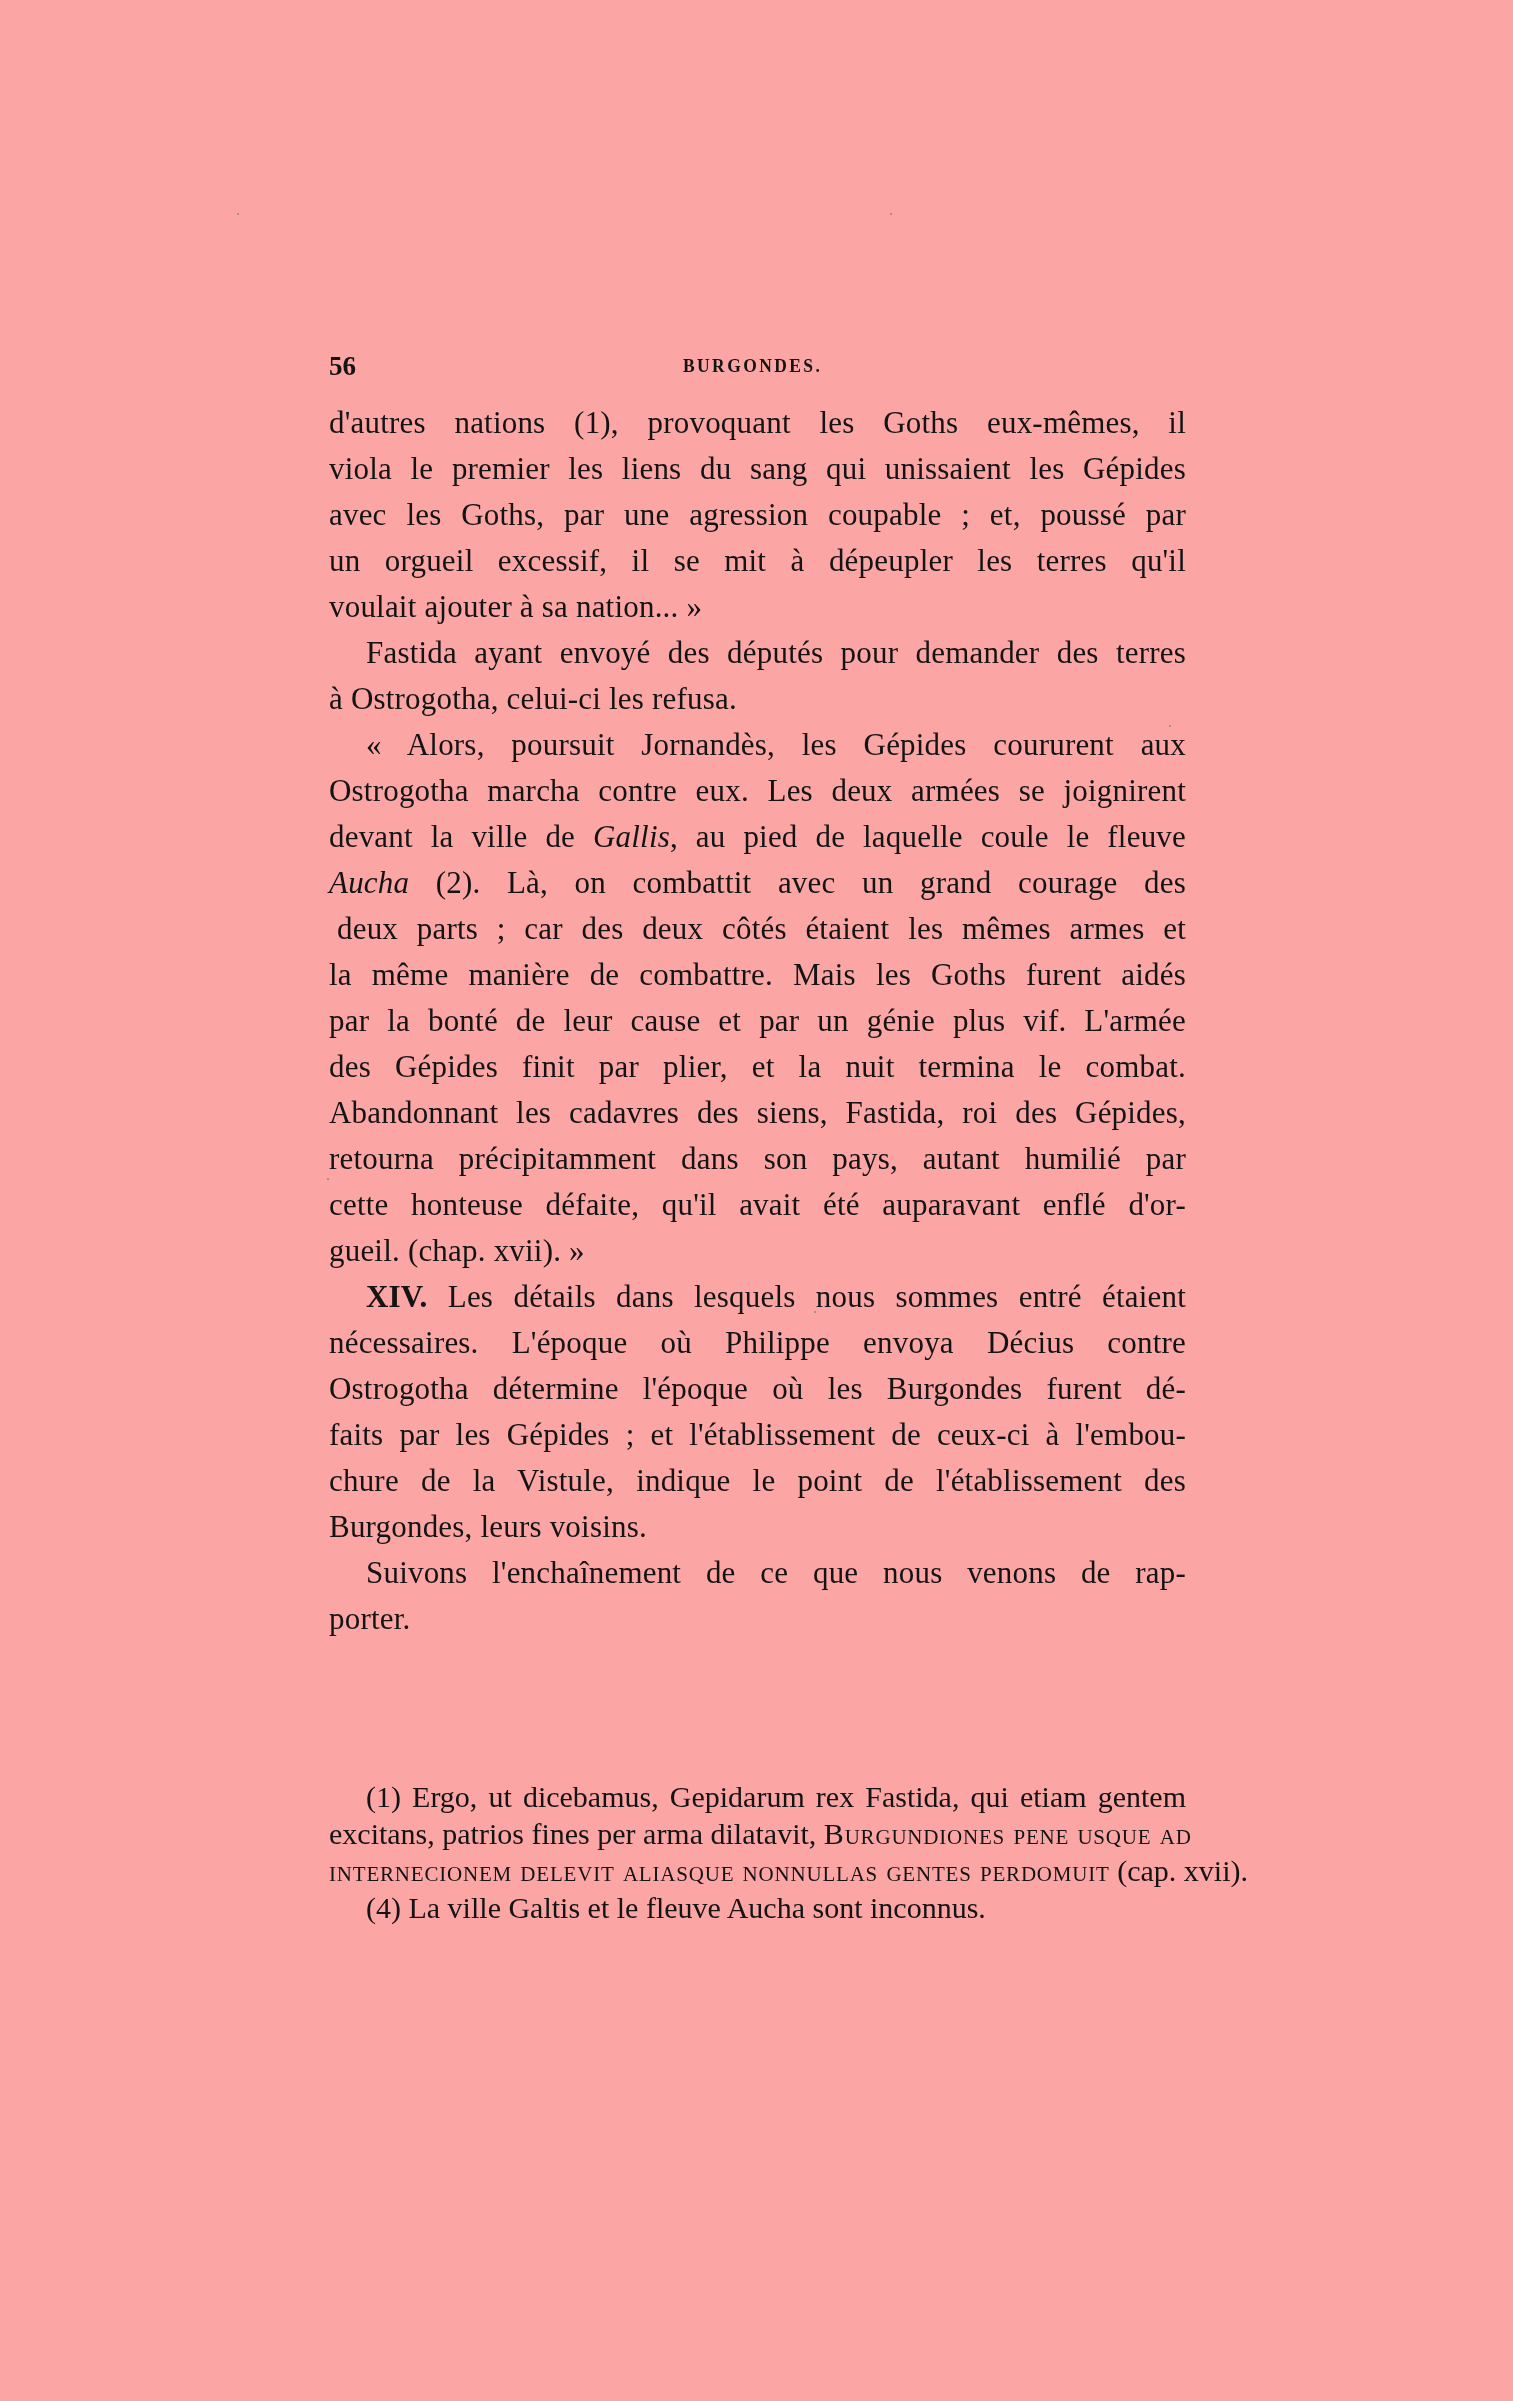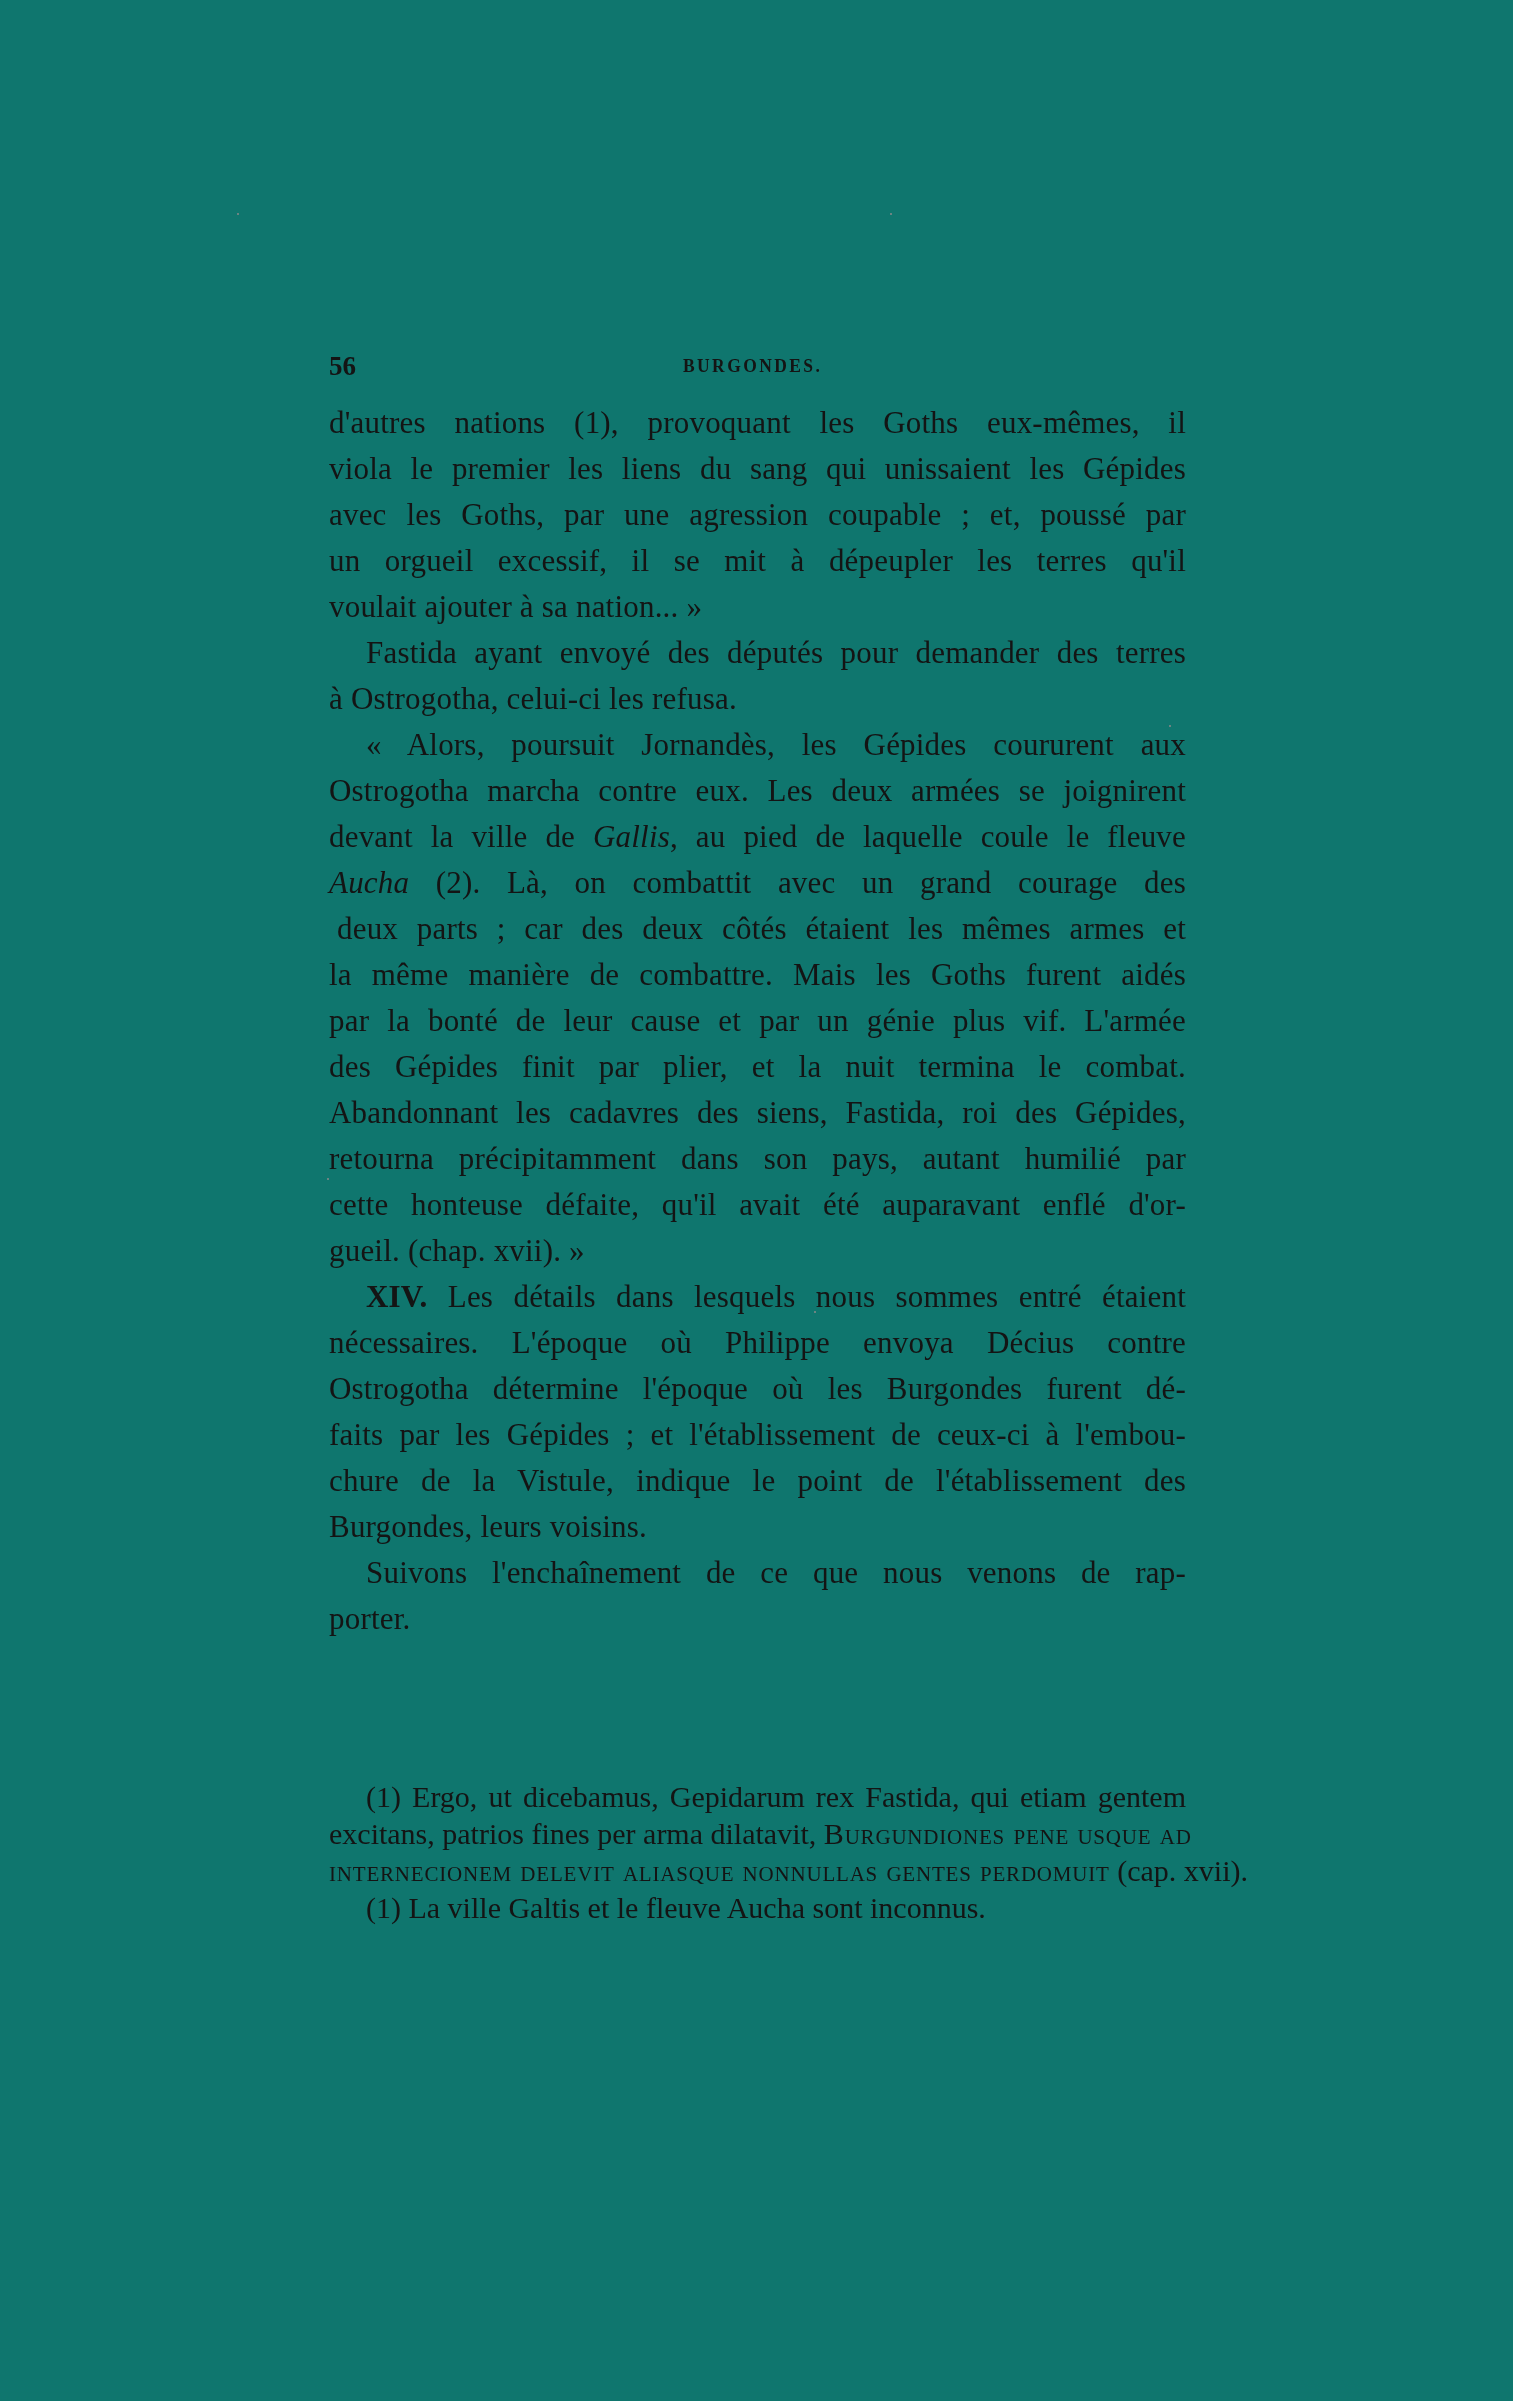--- a/index.html
+++ b/index.html
@@ -19,7 +19,7 @@
       position: absolute;
       left: 0; top: 0;
       width: 1514px; height: 2401px;
-      background: #0f766e;
+      background: #fca5a5;
     }
     .running-head {
       position: absolute;

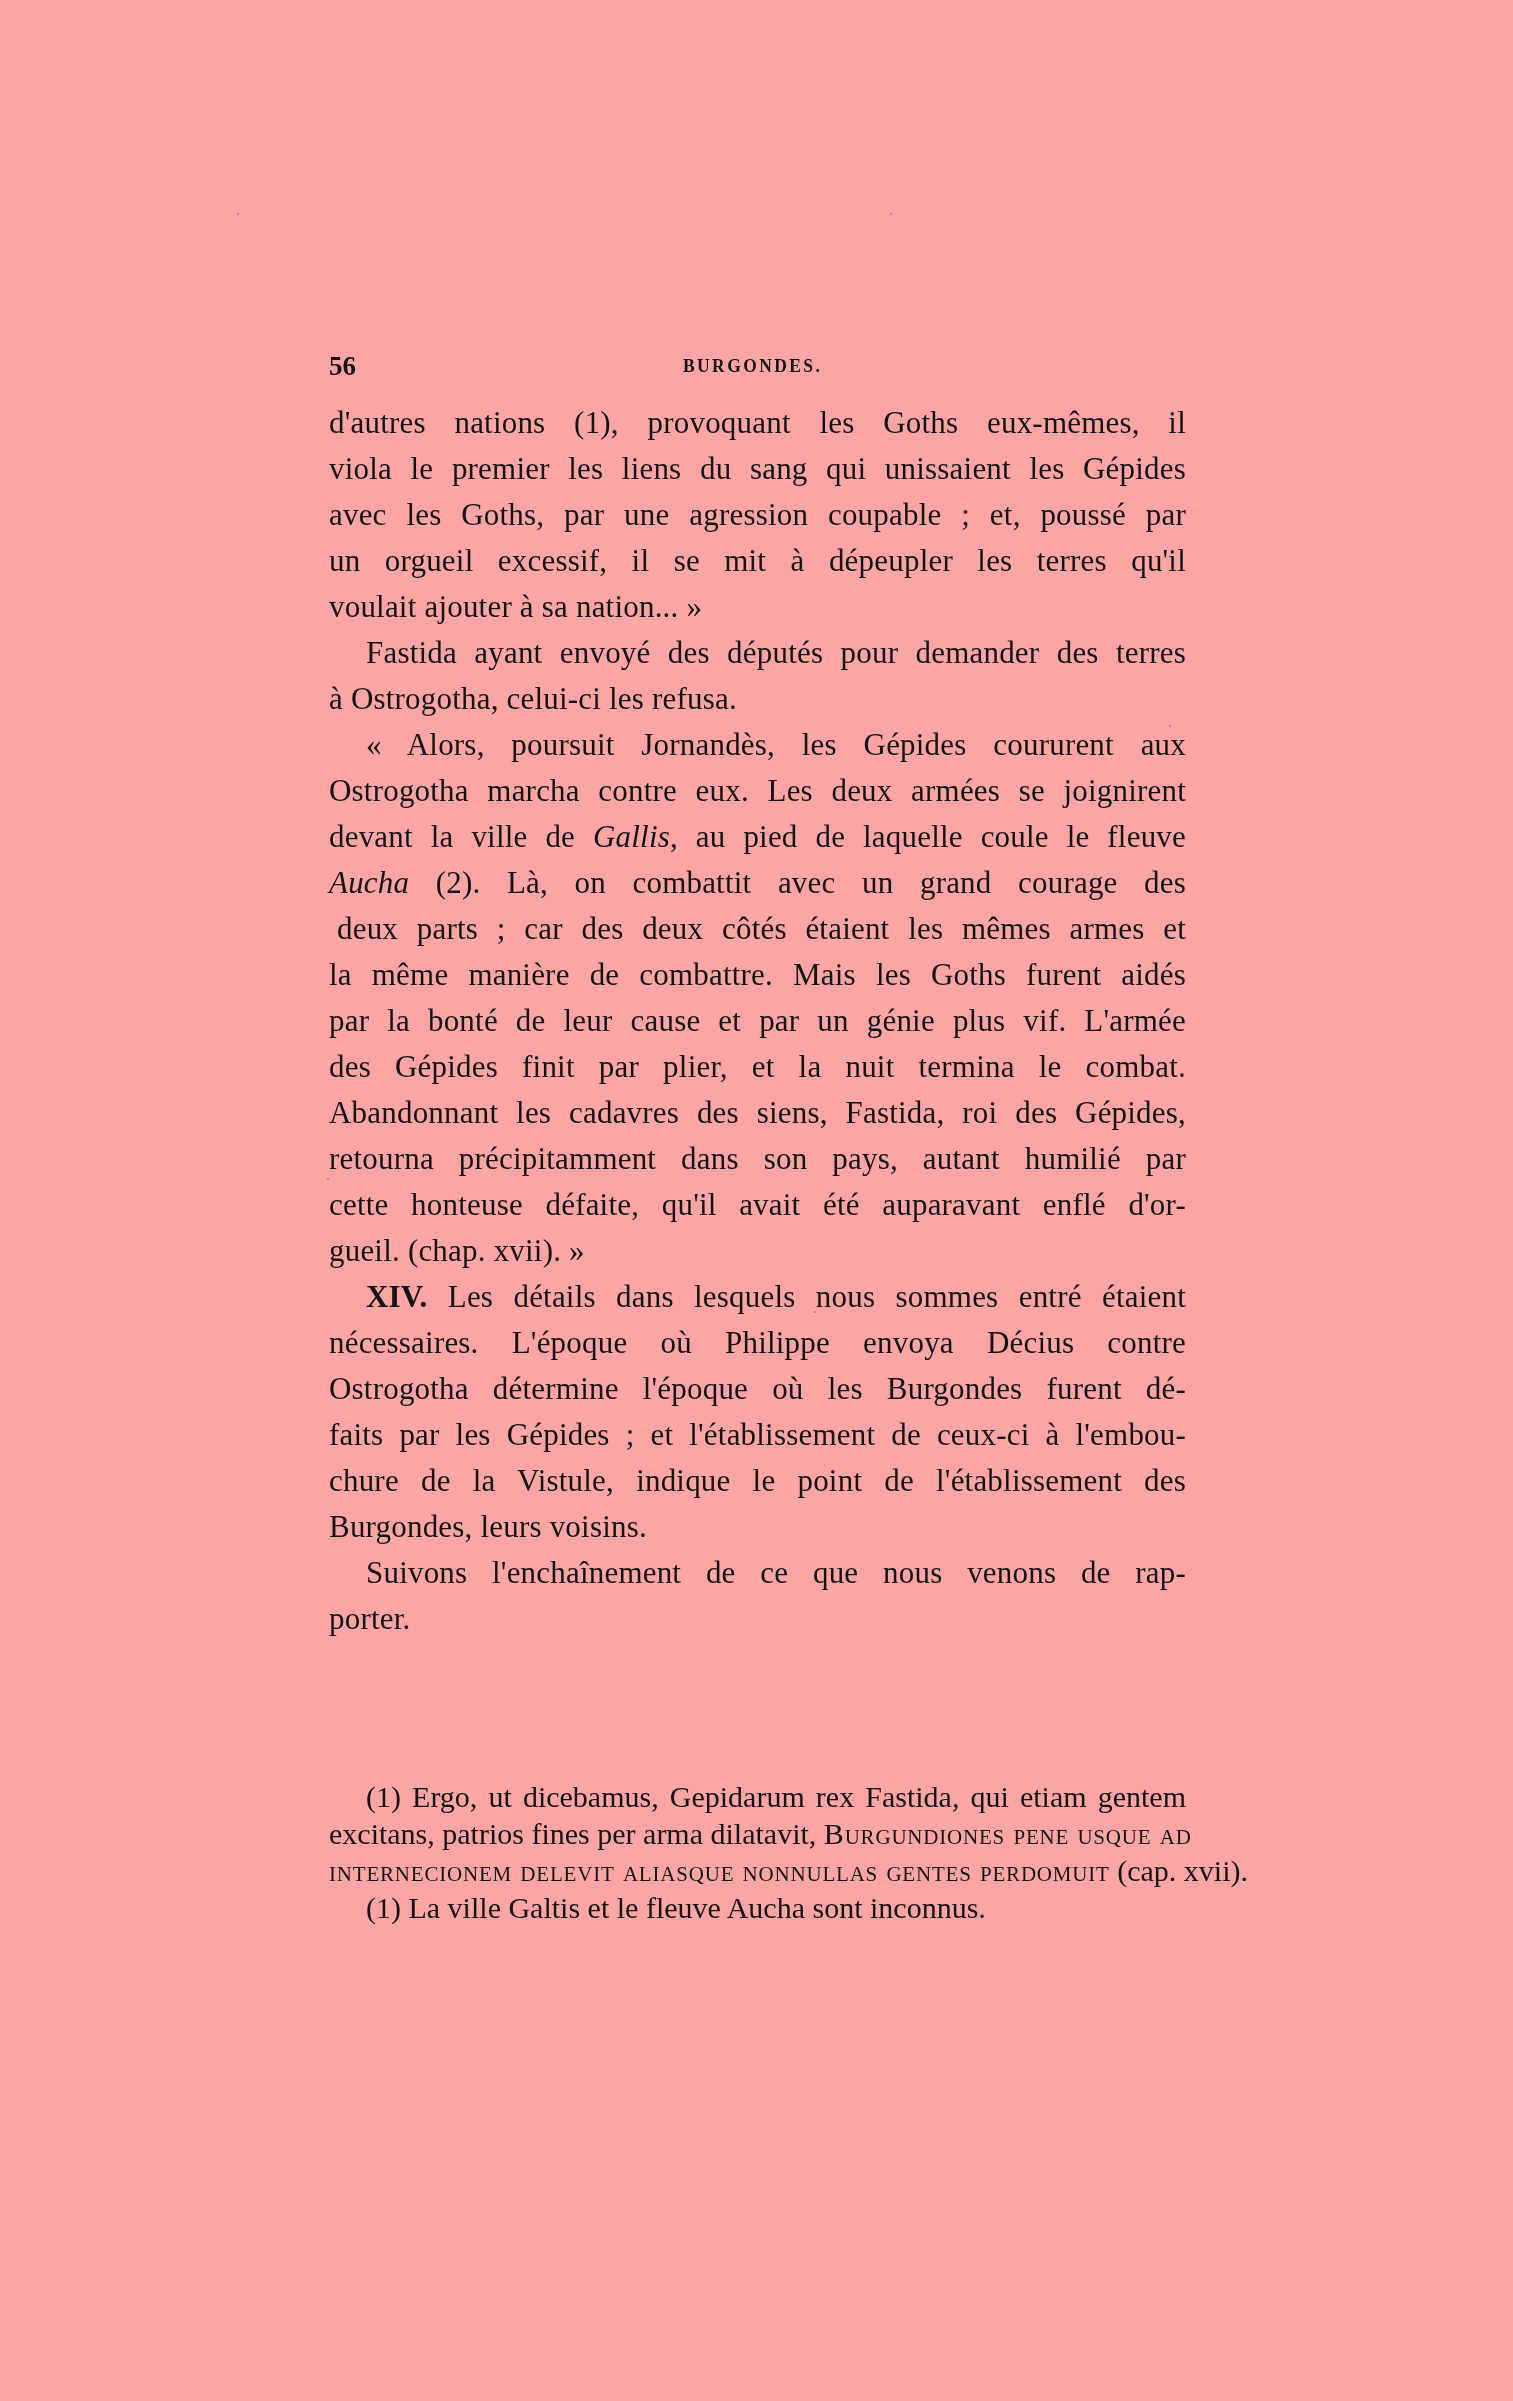--- a/index.html
+++ b/index.html
@@ -156,7 +156,7 @@
     <span class="fn-line last" style="display: block; width: auto; text-align-last: left;">
       <span class="smallcaps">internecionem delevit aliasque nonnullas gentes perdomuit</span><span> (cap. xvii).</span>
     </span>
-    <span class="fn-line indent last" style="display: block; width: auto; text-align-last: left;">(1) La ville Galtis et le fleuve Aucha sont inconnus.</span>
+    <span class="fn-line indent last" style="display: block; width: auto; text-align-last: left;">(4) La ville Galtis et le fleuve Aucha sont inconnus.</span>
   </div>
 
 </div>

